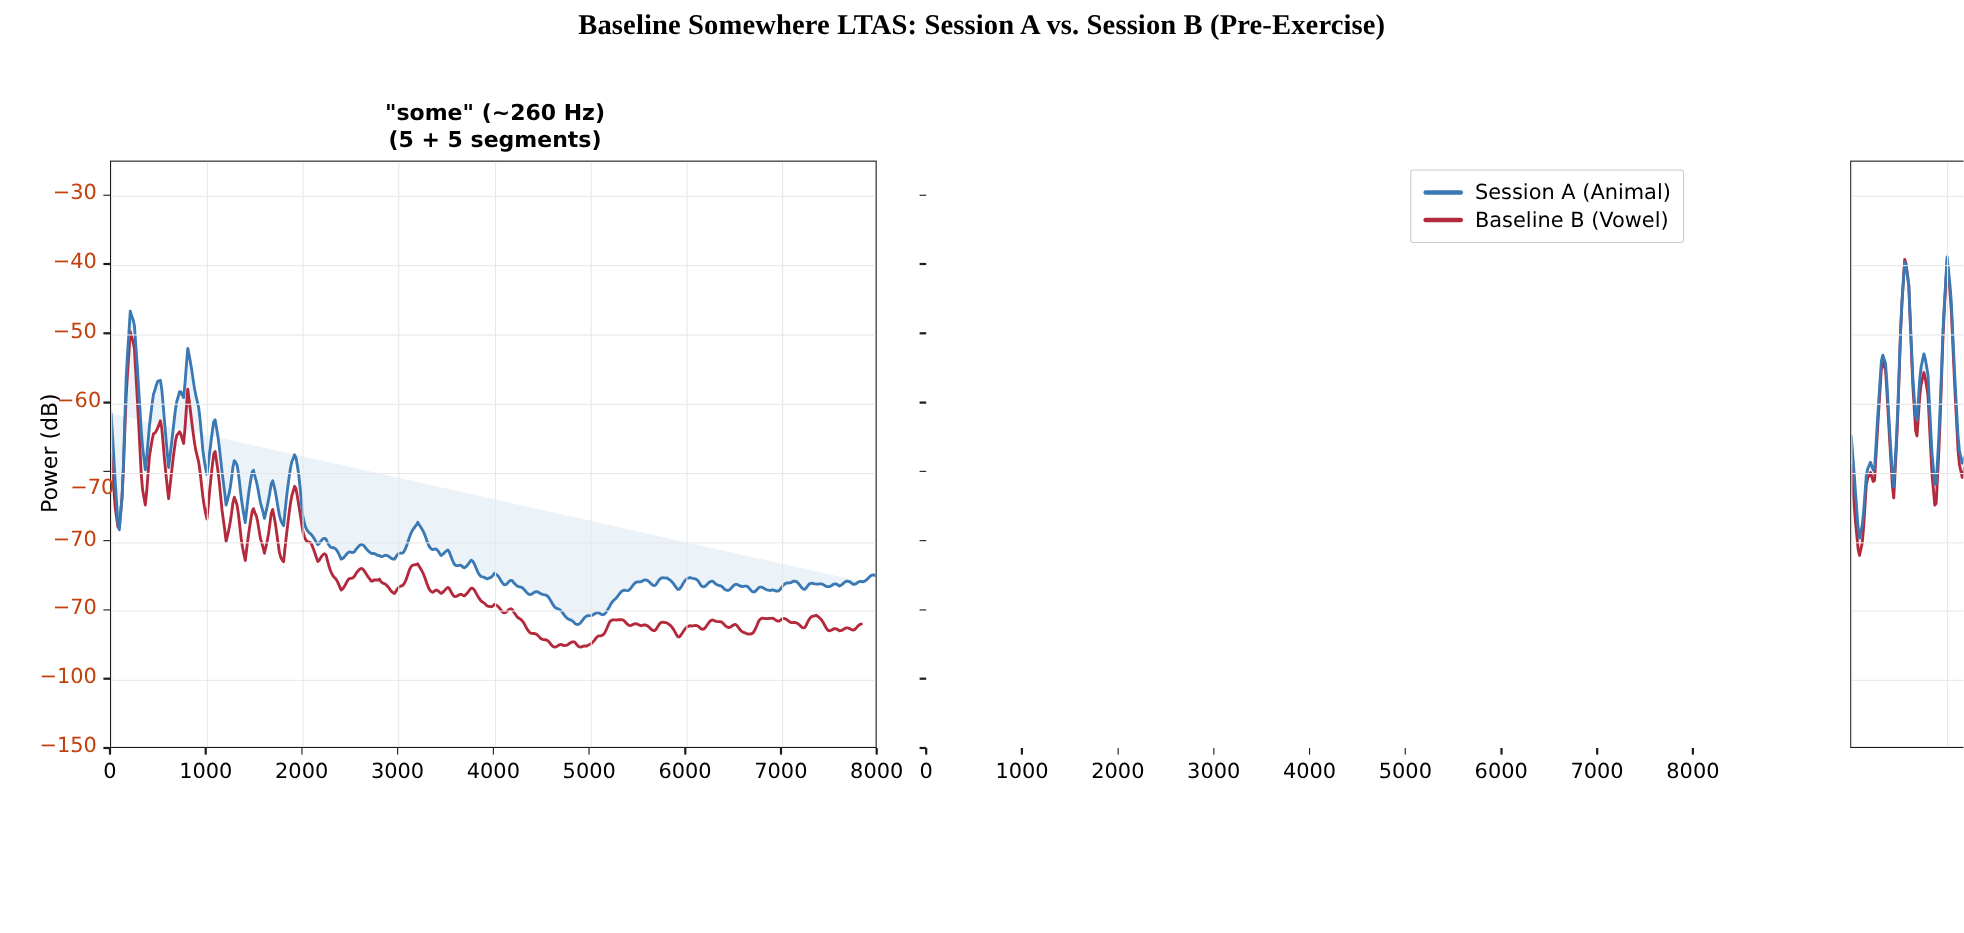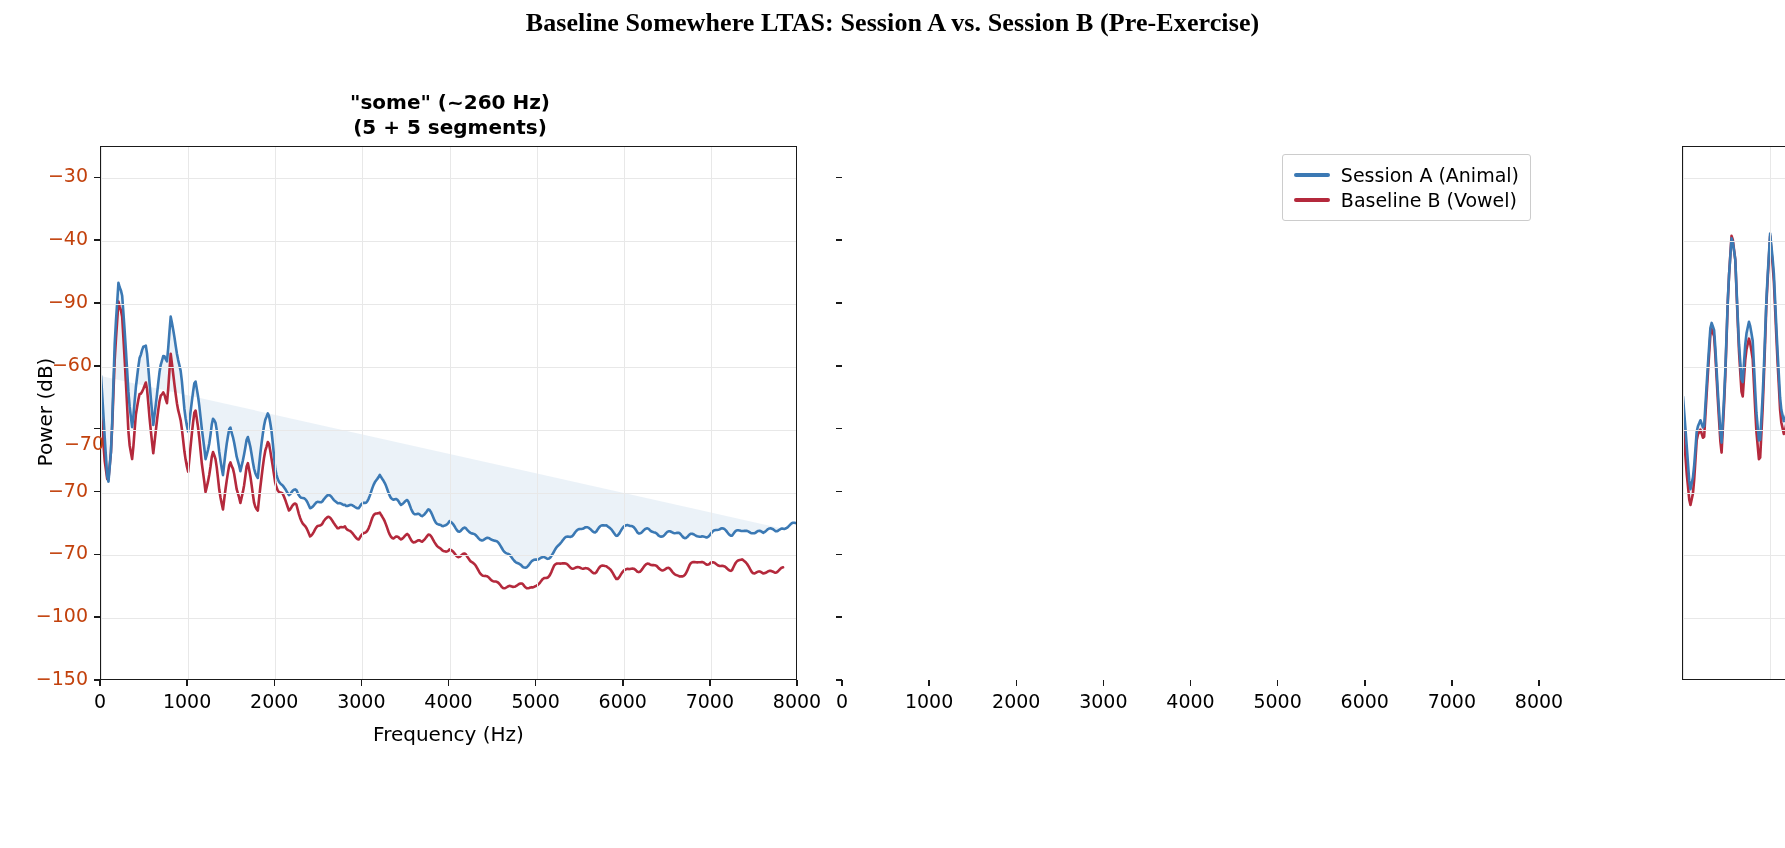--- a/index.html
+++ b/index.html
@@ -128,7 +128,7 @@
     <div class="tickmark y" style="left: 94px; top: 239.485px; background: rgb(26, 26, 26);"></div>
     <div class="ytick-label" style="left: 4px; top: 227.235px; width: 84px;">−40</div>
     <div class="tickmark y" style="left: 94px; top: 302.309px; background: rgb(26, 26, 26);"></div>
-    <div class="ytick-label" style="left: 4px; top: 290.059px; width: 84px;">−90</div>
+    <div class="ytick-label" style="left: 4px; top: 290.059px; width: 84px;">−50</div>
     <div class="tickmark y" style="left: 94px; top: 365.132px; background: rgb(26, 26, 26);"></div>
     <div class="ytick-label" style="left: 8px; top: 352.882px; width: 84px;">−60</div>
     <div class="tickmark y" style="left: 94px; top: 427.956px; background: rgb(26, 26, 26);"></div>

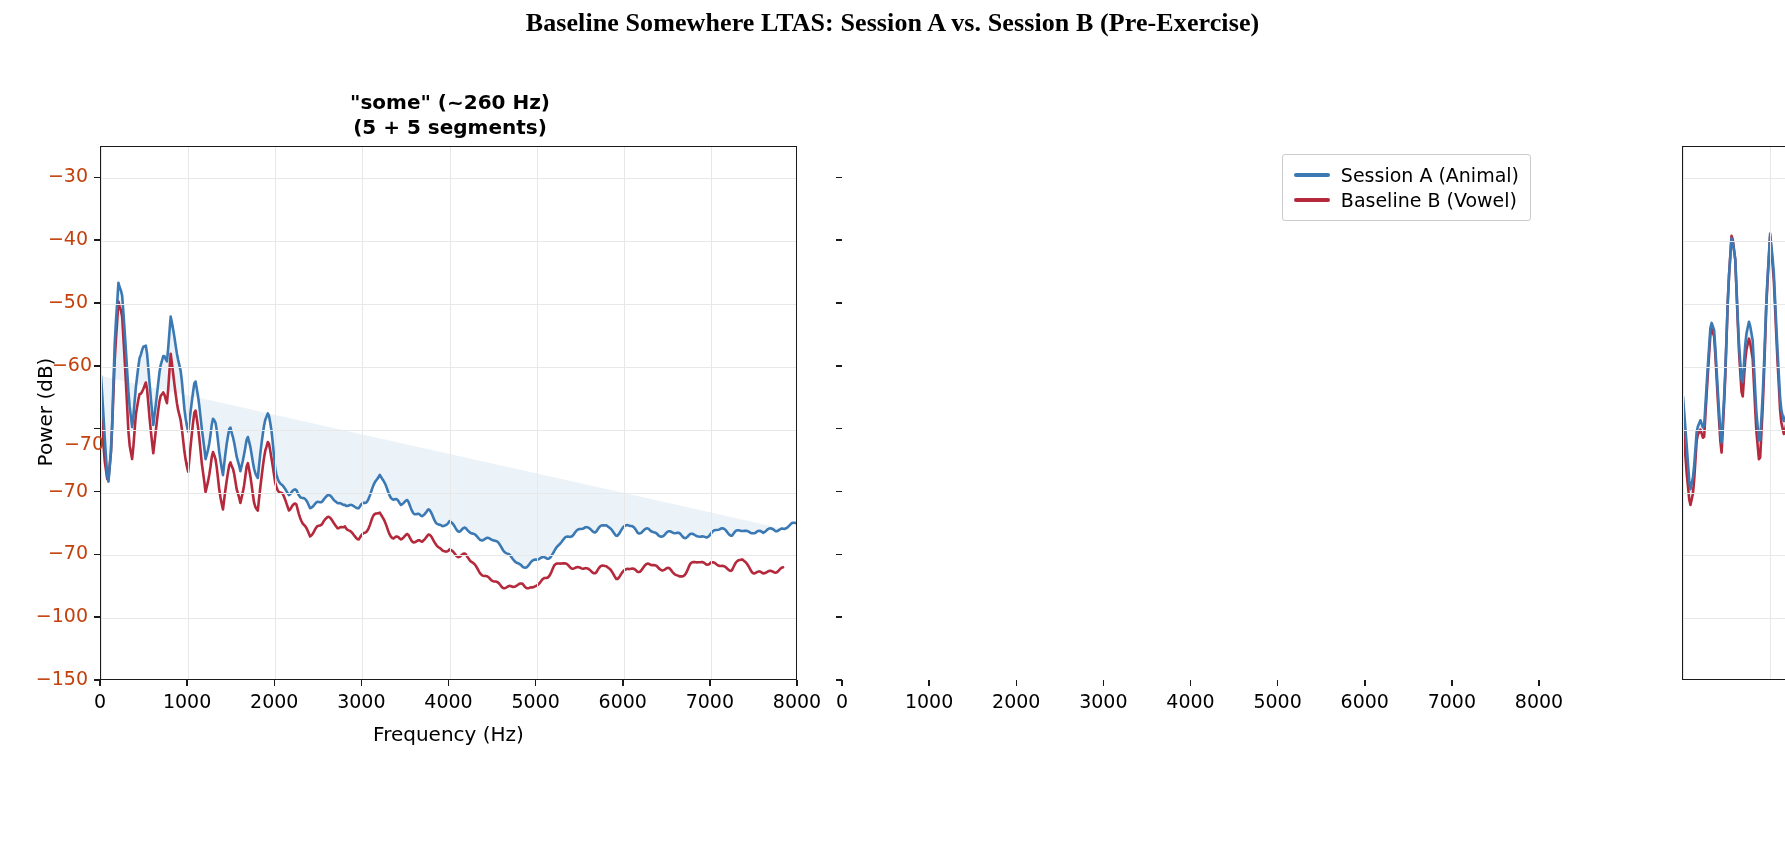--- a/index.html
+++ b/index.html
@@ -86,7 +86,6 @@
         <div class="gridline v" style="left: 609.875px; background: rgb(232, 232, 232);"></div>
       </div>
     <div class="ylabel" id="ylab-0" style="left: -55px; top: 400px; width: 200px;">Power (dB)</div>
-    <div class="xlabel" id="xlab-0" style="left: 248.5px; top: 722px; width: 400px;">Frequency (Hz)</div>
 
   </div>
 

